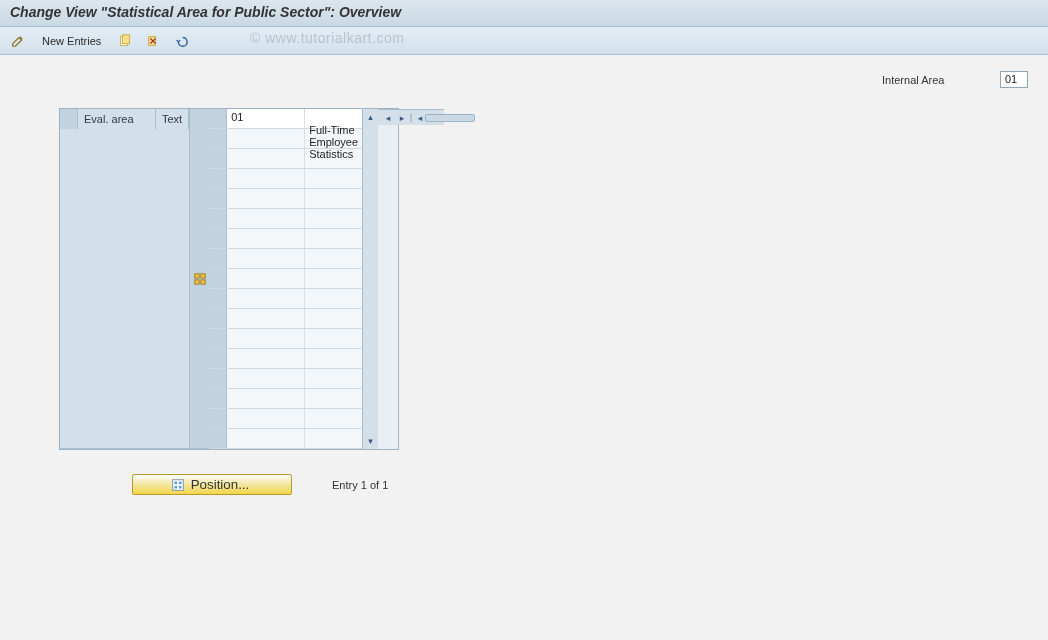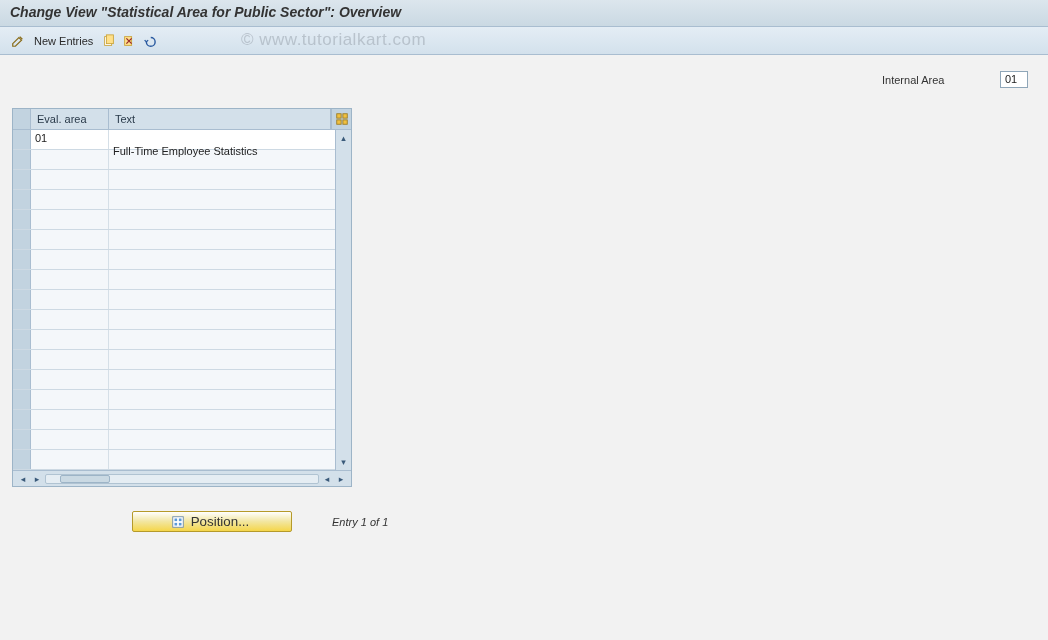--- a/index.html
+++ b/index.html
@@ -29,7 +29,7 @@
       border-bottom: 1px solid #a9bdd0;
       display: flex;
       align-items: center;
-      gap: 0;
+      gap: 8px;
       height: 28px;
     }
     .tb-txt-btn {

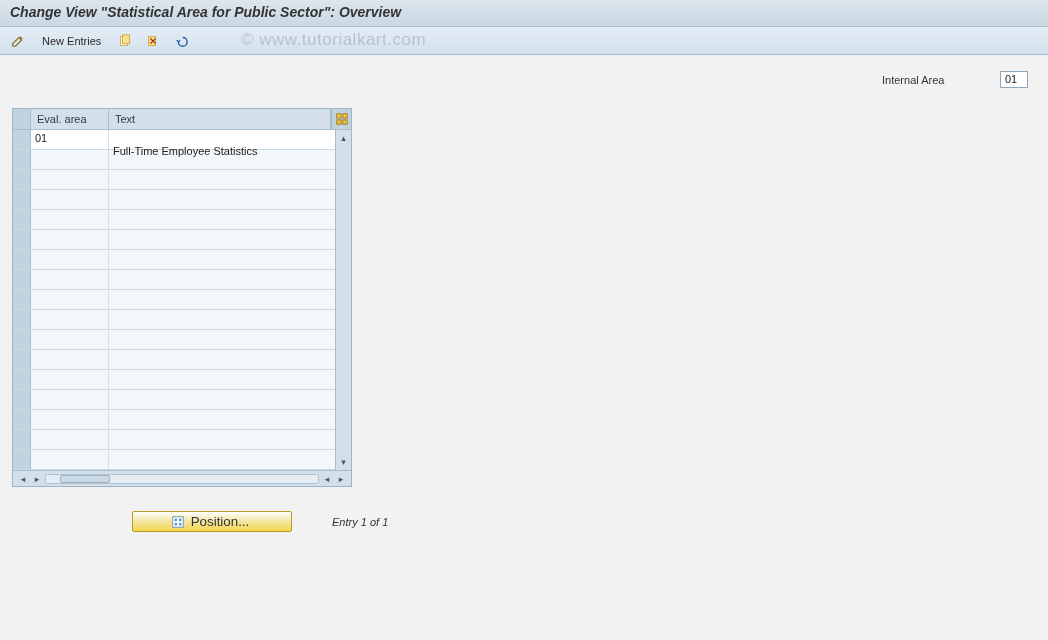--- a/index.html
+++ b/index.html
@@ -38,8 +38,8 @@
     }
     .tb-icon-btn { width:20px; height:20px; display:flex;align-items:center;justify-content:center; cursor:pointer;}
     .watermark {
-      position:absolute; left:241px; top:30px;
-      font-size:17px; color: rgba(160,170,180,.6);
+      position:absolute; left:250px; top:30px;
+      font-size:14px; color: rgba(160,170,180,.6);
       font-family: Arial; letter-spacing:.5px;
       pointer-events:none;
     }

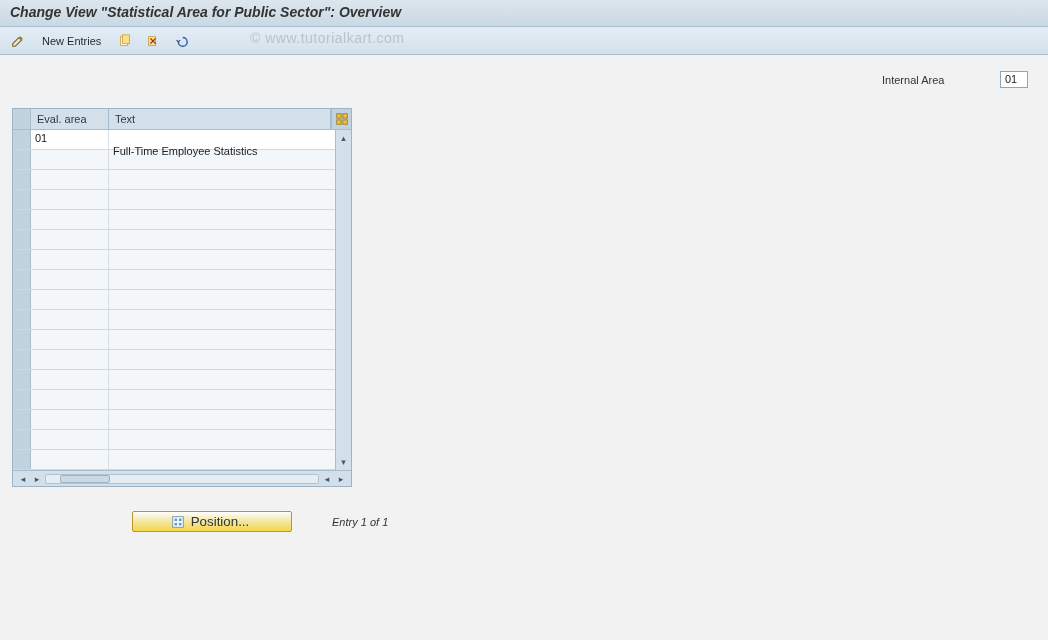--- a/index.html
+++ b/index.html
@@ -52,8 +52,9 @@
     }
     .grid-box {
       border:1px solid #9db4c7; background:#e8eff5; width: 340px;
-      display:flex; flex-direction:column;
+      display:flex; flex-direction:row;
       position:relative;
+      margin-left:47px;
     }
     .grid-head { display:flex; background:#d3e0ea; border-bottom:1px solid #a9bdd0;}
     .row-handle-head {

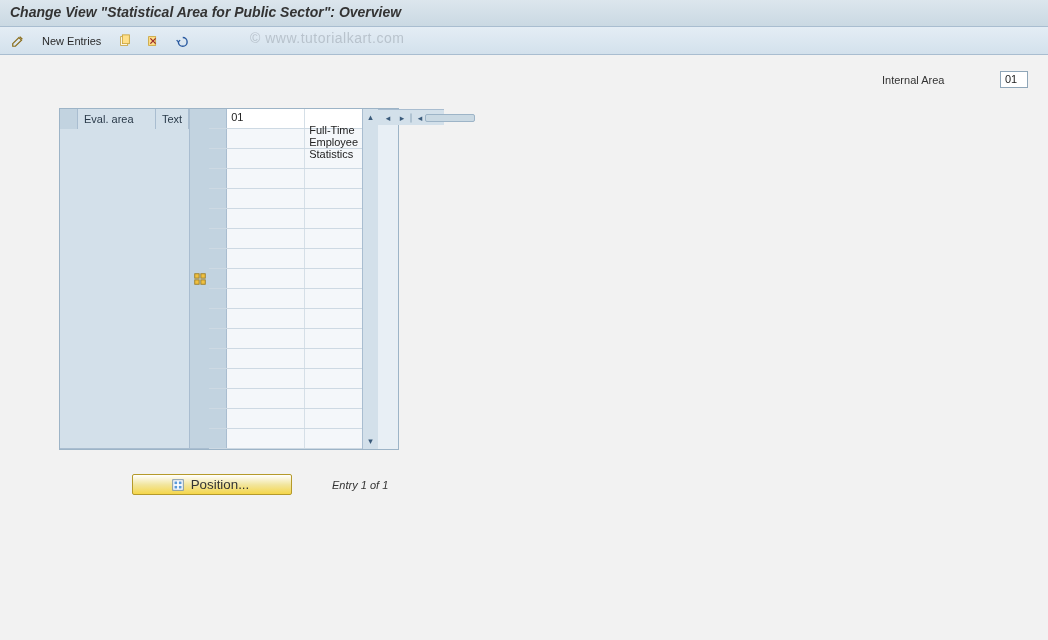--- a/index.html
+++ b/index.html
@@ -100,7 +100,7 @@
       color:#333; justify-content:center; border-radius:2px;text-align:center;
     }
     .pos-btn .ico { width:14px;height:14px; }
-    .entry-info { color:#333;font-style:italic; }
+    .entry-info { color:#333; }
     
     svg.ic { width:14px; height:14px; }
   </style>

